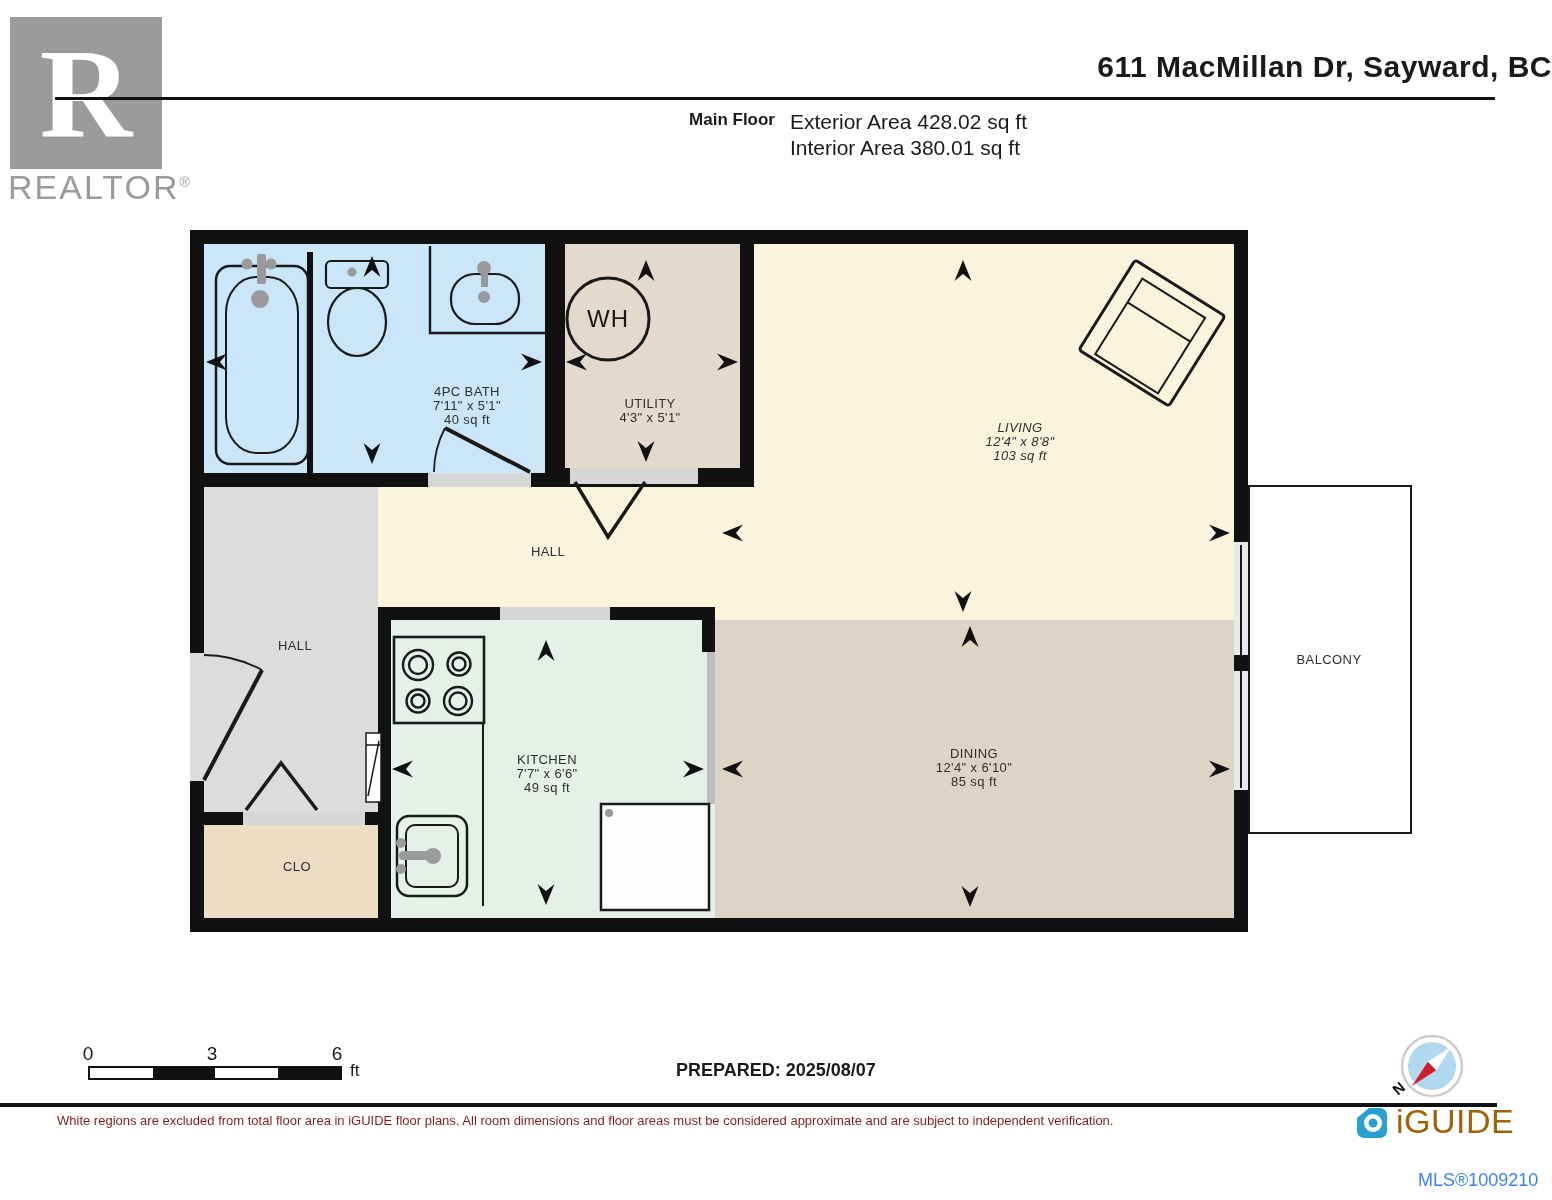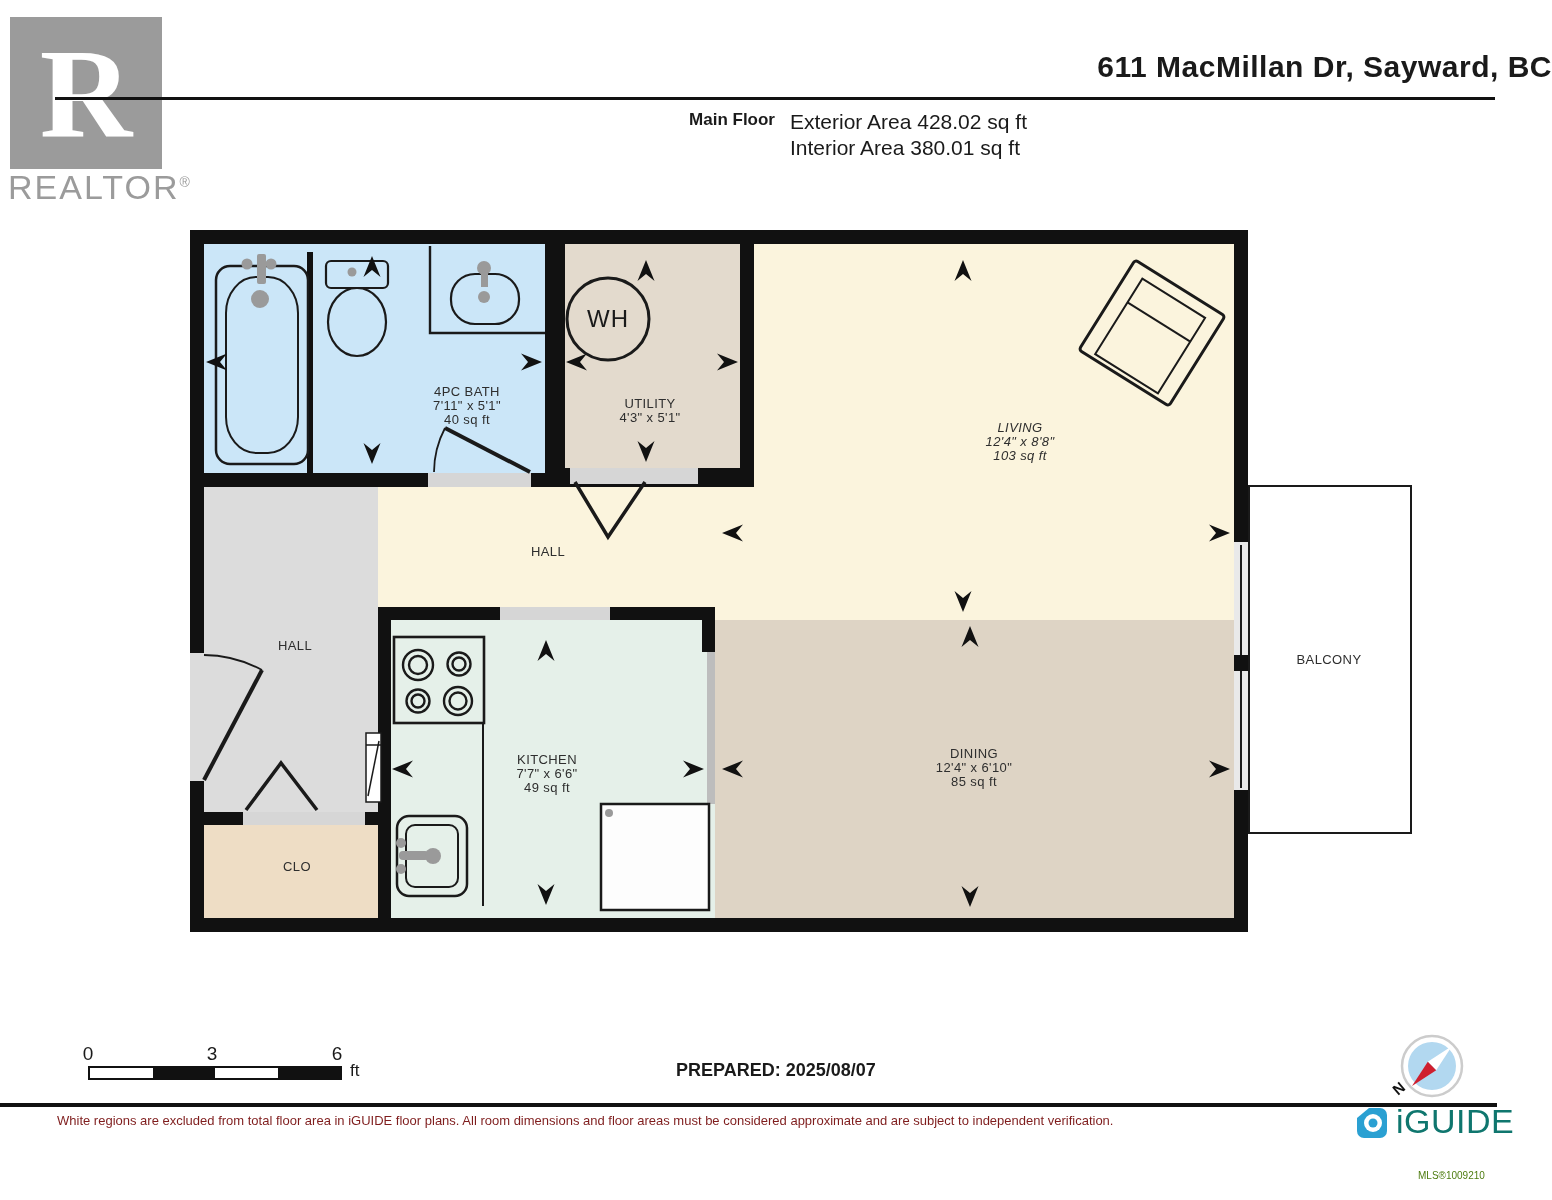--- a/index.html
+++ b/index.html
@@ -37,7 +37,7 @@
   
   .fline{top:1103px;left:0;width:1497px;height:4px;background:#111;}
   .disclaimer{top:1113px;left:57px;font-size:13px;color:#7f1d1d;}
-  .iguide{top:1102px;left:1356px;display:flex;align-items:center;gap:6px;color:#0f766e;}
+  .iguide{top:1102px;left:1356px;display:flex;align-items:center;gap:6px;color:#a16207;}
   .iguide .brand{font-size:34px;font-weight:500;letter-spacing:.5px;}
   .mls{top:1170px;left:1418px;font-size:10px;color:#4d7c0f;}
 </style>

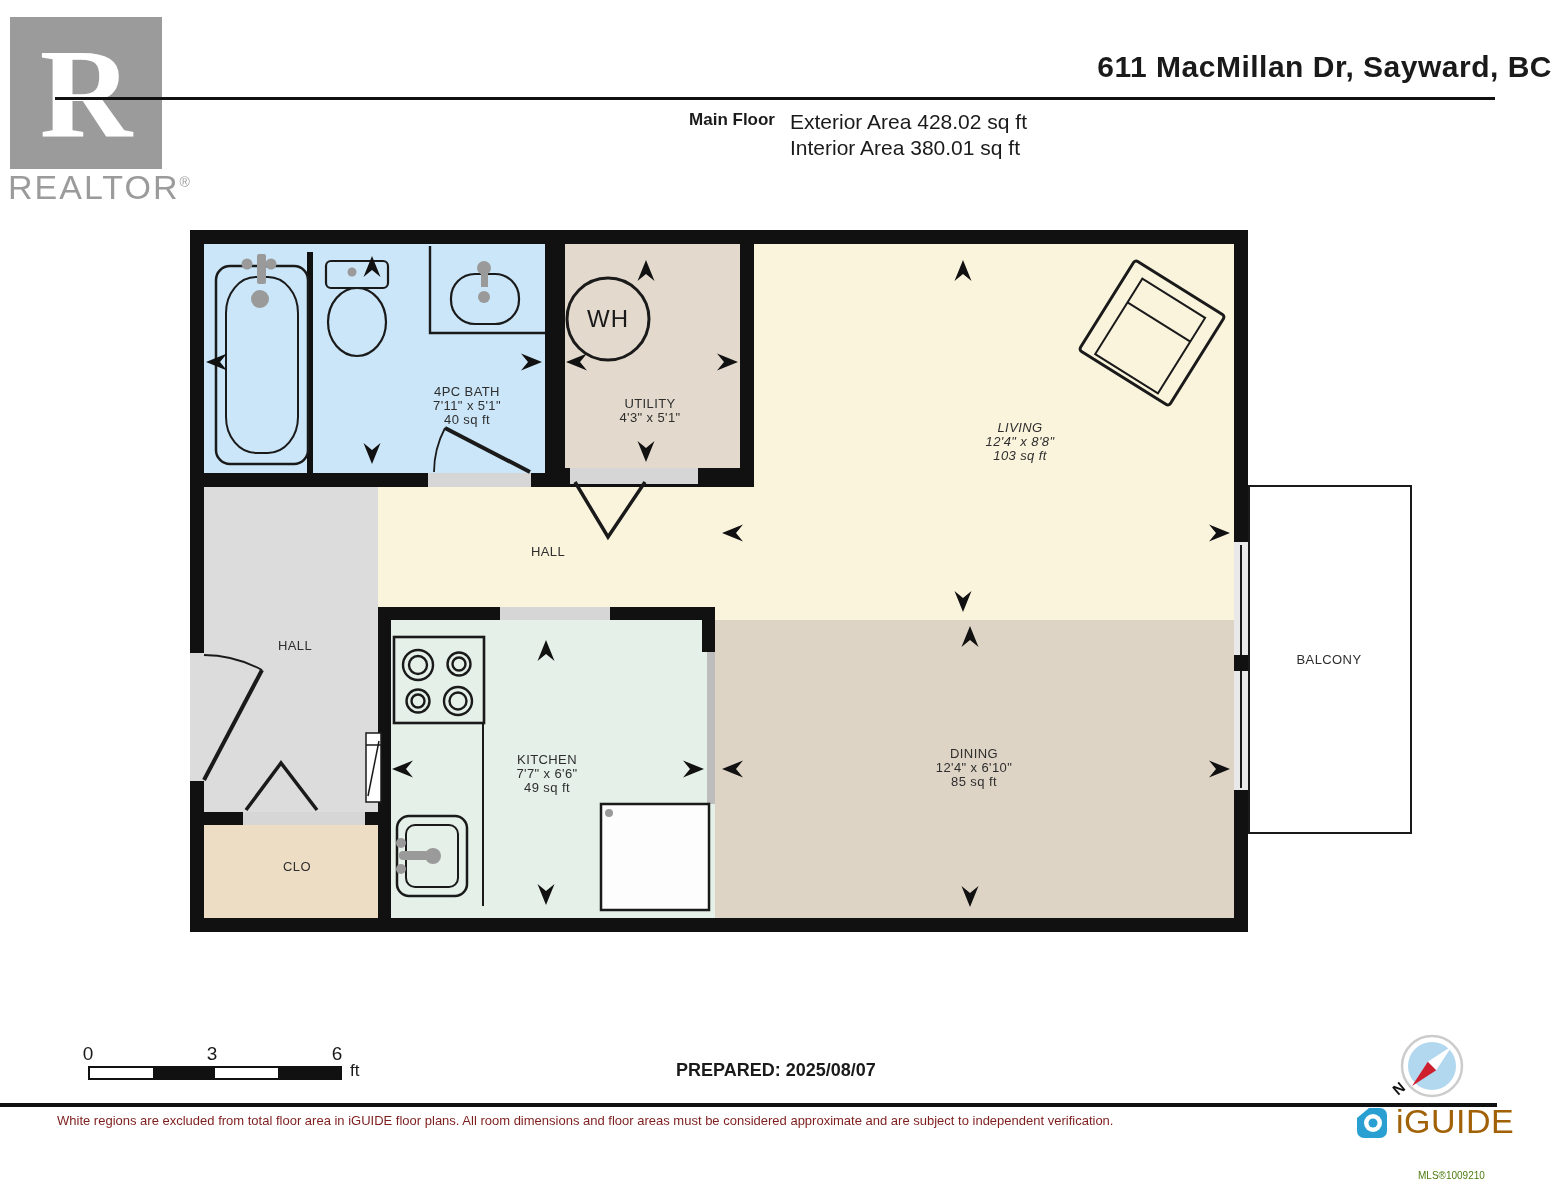--- a/index.html
+++ b/index.html
@@ -39,7 +39,7 @@
   .disclaimer{top:1113px;left:57px;font-size:13px;color:#7f1d1d;}
   .iguide{top:1102px;left:1356px;display:flex;align-items:center;gap:6px;color:#a16207;}
   .iguide .brand{font-size:34px;font-weight:500;letter-spacing:.5px;}
-  .mls{top:1170px;left:1418px;font-size:10px;color:#4d7c0f;}
+  .mls{top:1170px;left:1418px;font-size:18px;color:#3b82f6;}
 </style>
 </head>
 <body>

